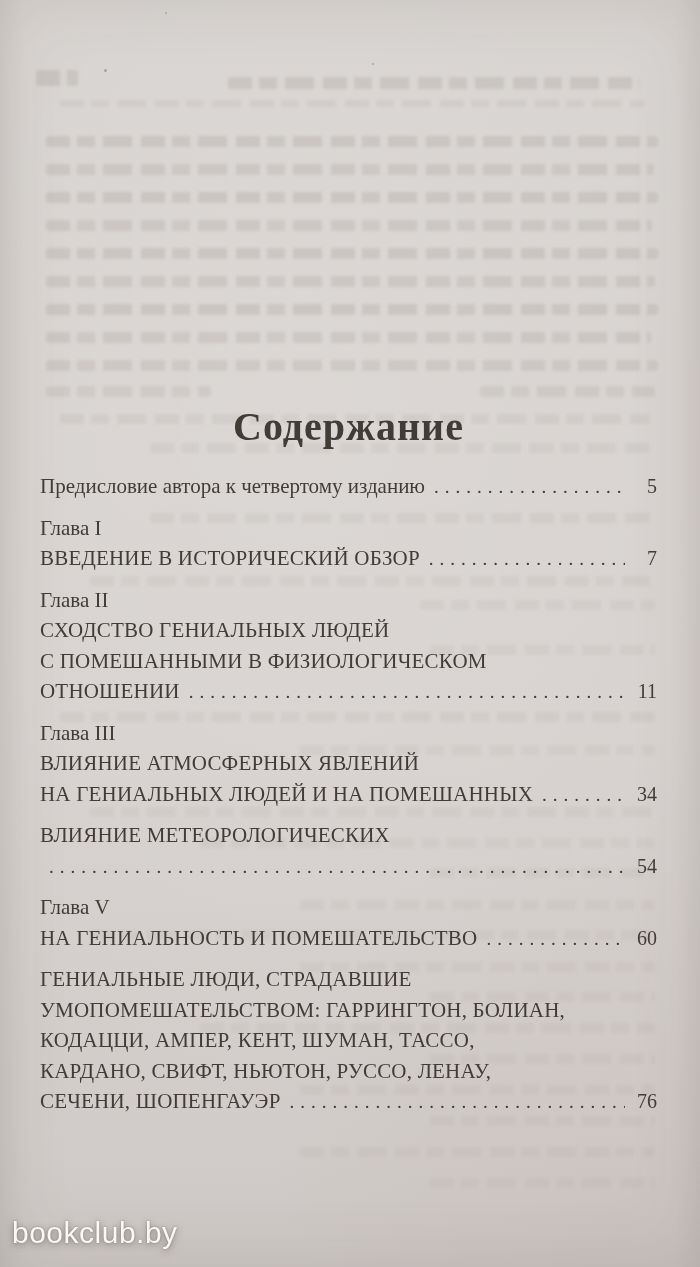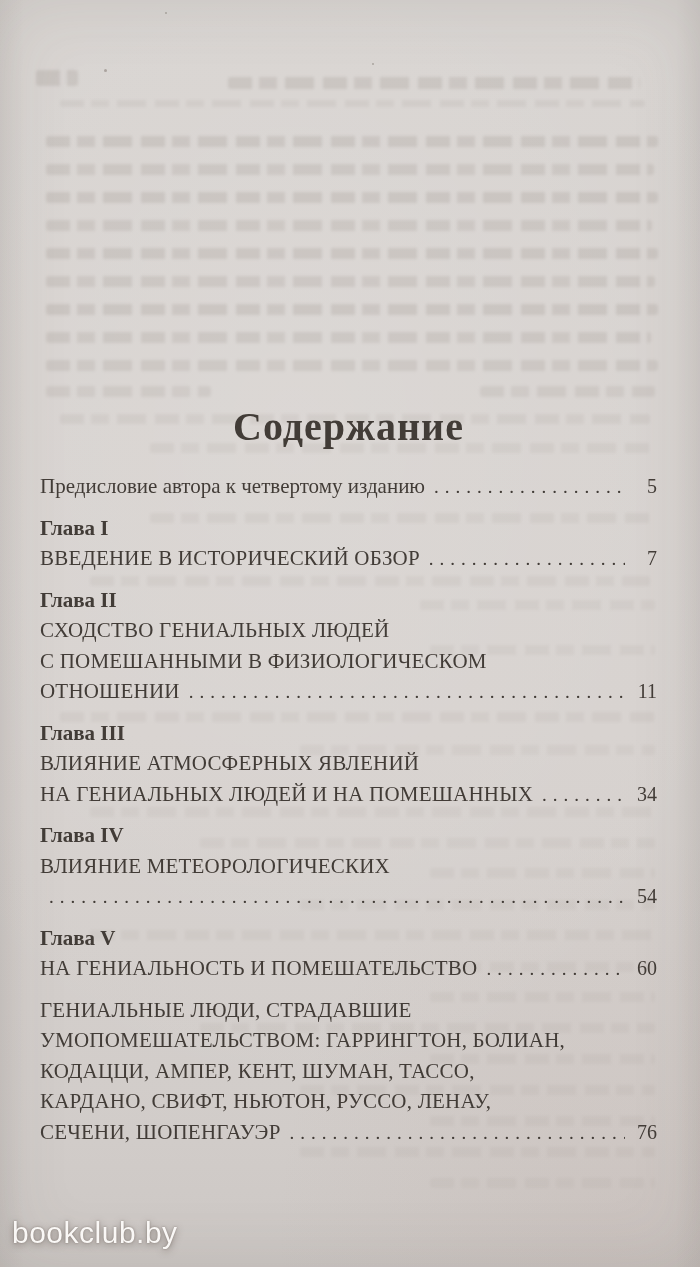--- a/index.html
+++ b/index.html
@@ -35,7 +35,7 @@
     letter-spacing:6px;padding-left:9px;font-size:19px;color:var(--ink,#423c37);}
   .pg{min-width:26px;text-align:right;font-size:20px;padding-left:6px;}
   .entry{margin-top:10px;}
-  .chlabel{font-weight:bold;}
+  .chlabel{font-weight:normal;}
   .uc{font-weight:normal;letter-spacing:.2px;}
   
   .watermark{

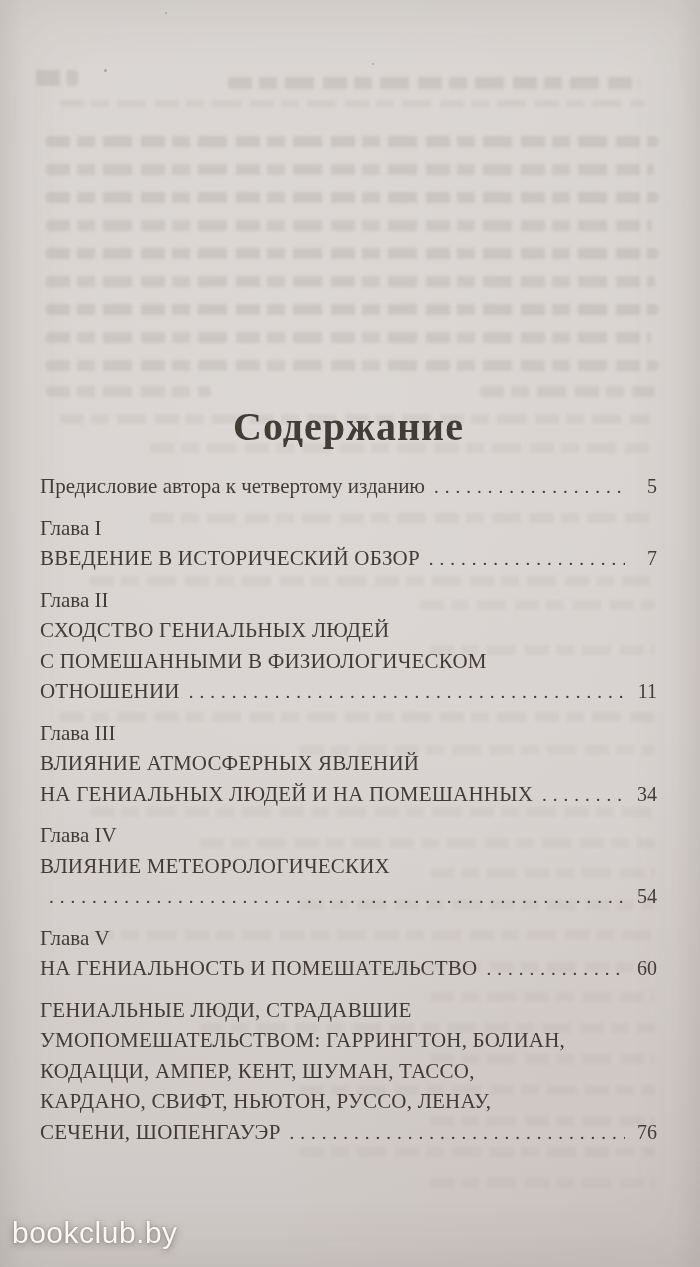--- a/index.html
+++ b/index.html
@@ -127,7 +127,6 @@
         </div>
       </div>
       <div class="entry">
-        <div class="chlabel">Глава IV</div>
         <div class="uc">ВЛИЯНИЕ МЕТЕОРОЛОГИЧЕСКИХ</div>
         <div class="row">
           <span class="leader">......................................................................</span>

